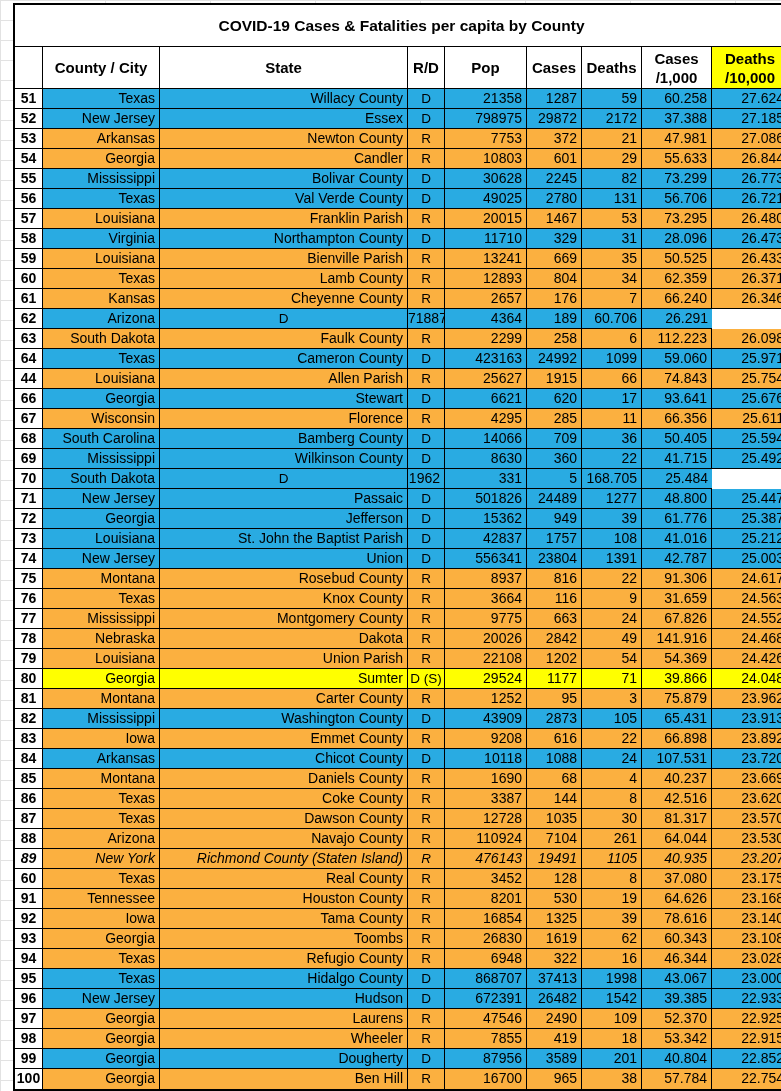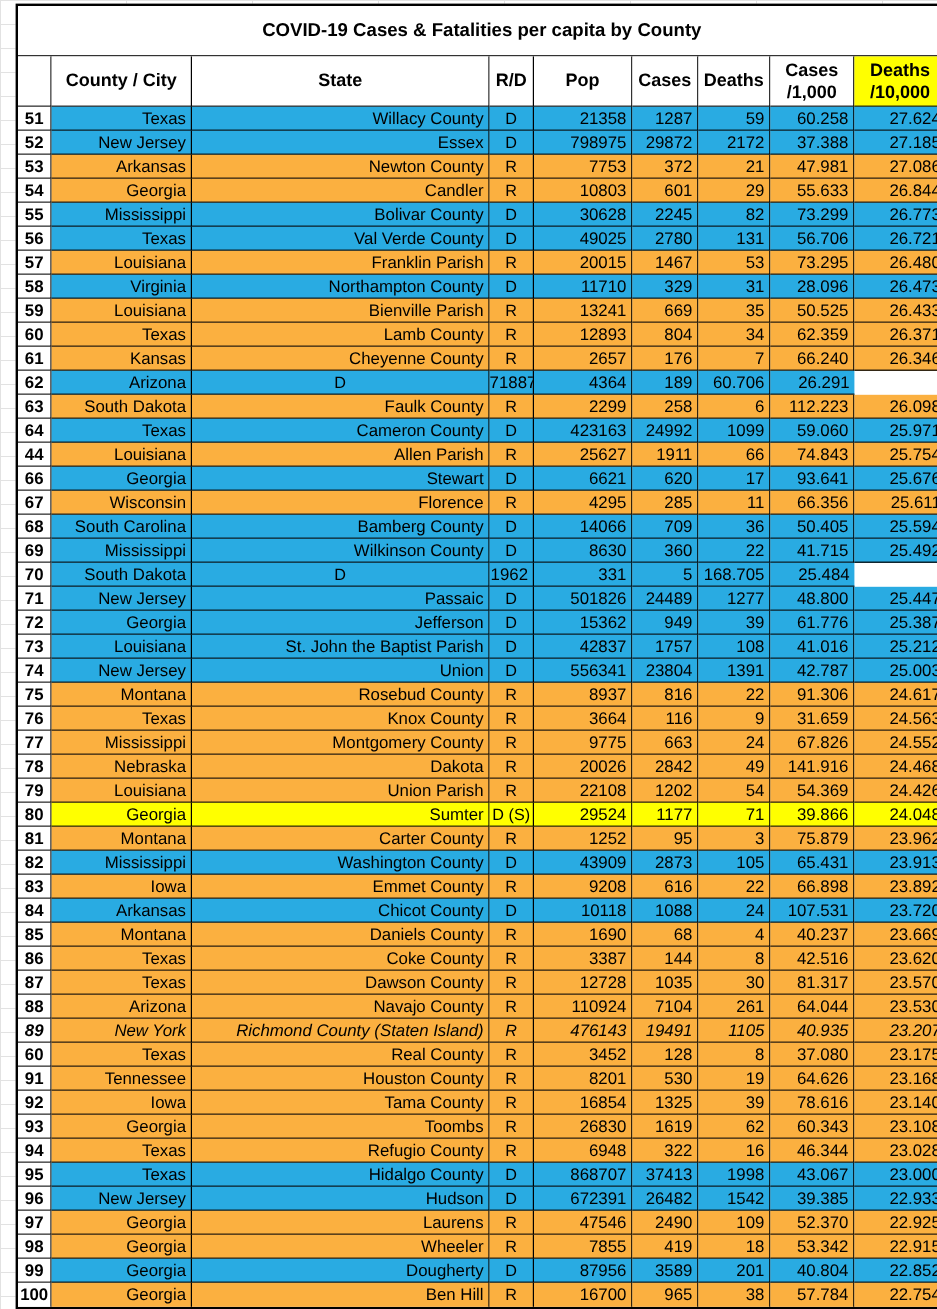--- a/index.html
+++ b/index.html
@@ -259,7 +259,7 @@
     <div class="cell co">Allen Parish</div>
     <div class="cell rd">R</div>
     <div class="cell pop">25627</div>
-    <div class="cell cas">1911</div>
+    <div class="cell cas">1915</div>
     <div class="cell dea">66</div>
     <div class="cell c1k">74.843</div>
     <div class="cell d10k">25.754</div>

